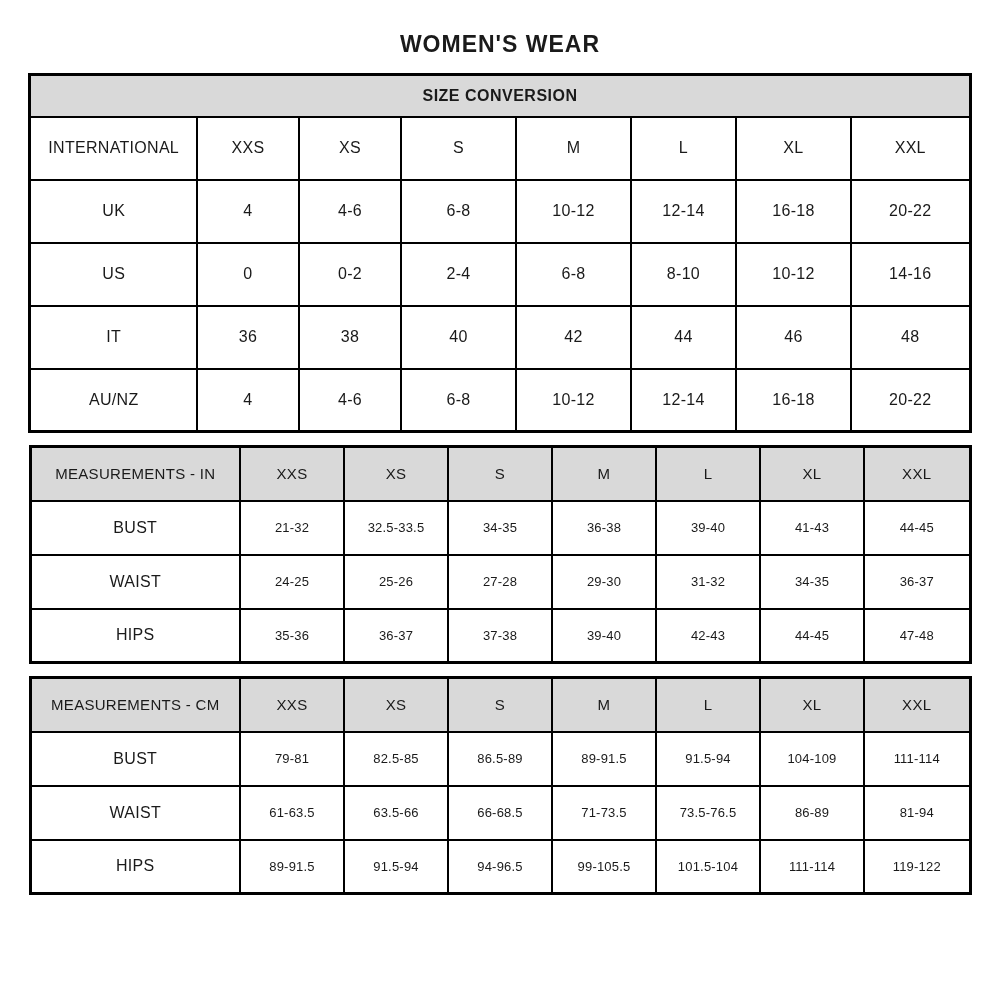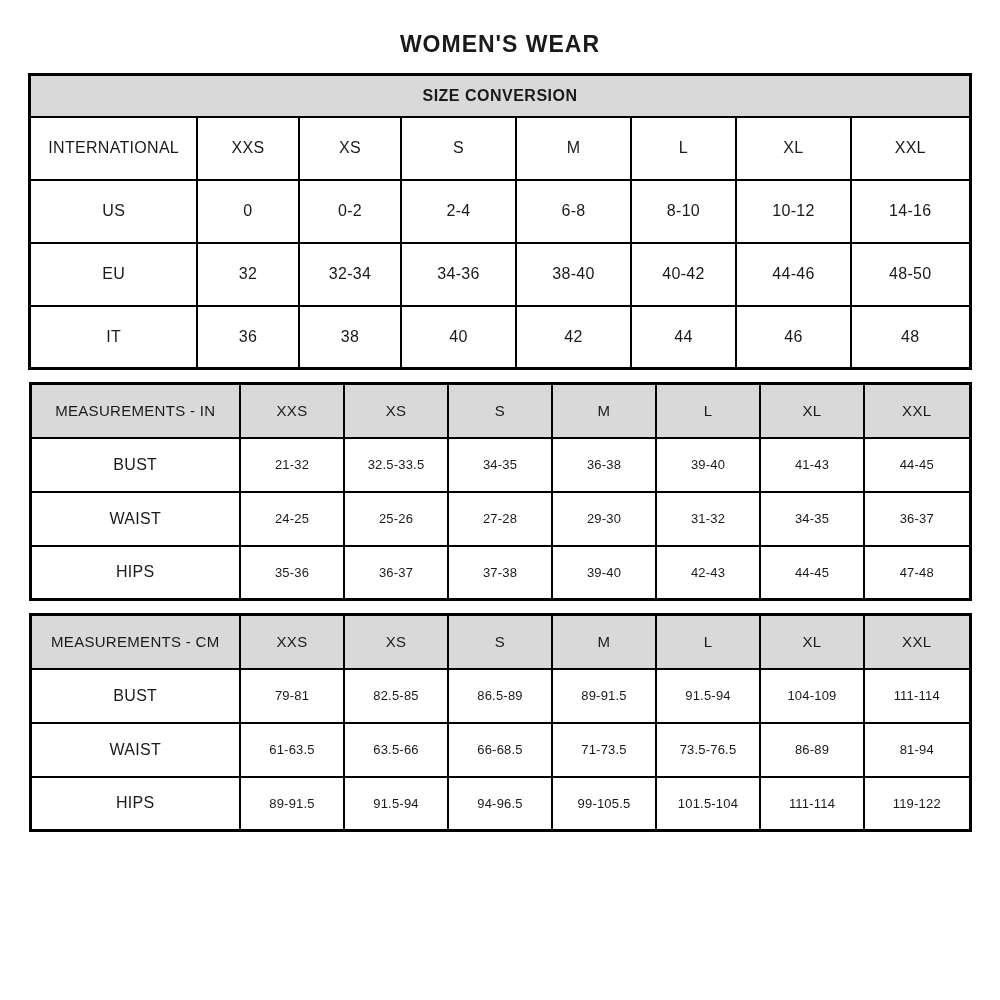--- a/index.html
+++ b/index.html
@@ -80,6 +80,16 @@
         <td>XXL</td>
       </tr>
       <tr>
+        <td>UK</td>
+        <td>4</td>
+        <td>4-6</td>
+        <td>6-8</td>
+        <td>10-12</td>
+        <td>12-14</td>
+        <td>16-18</td>
+        <td>20-22</td>
+      </tr>
+      <tr>
         <td>US</td>
         <td>0</td>
         <td>0-2</td>

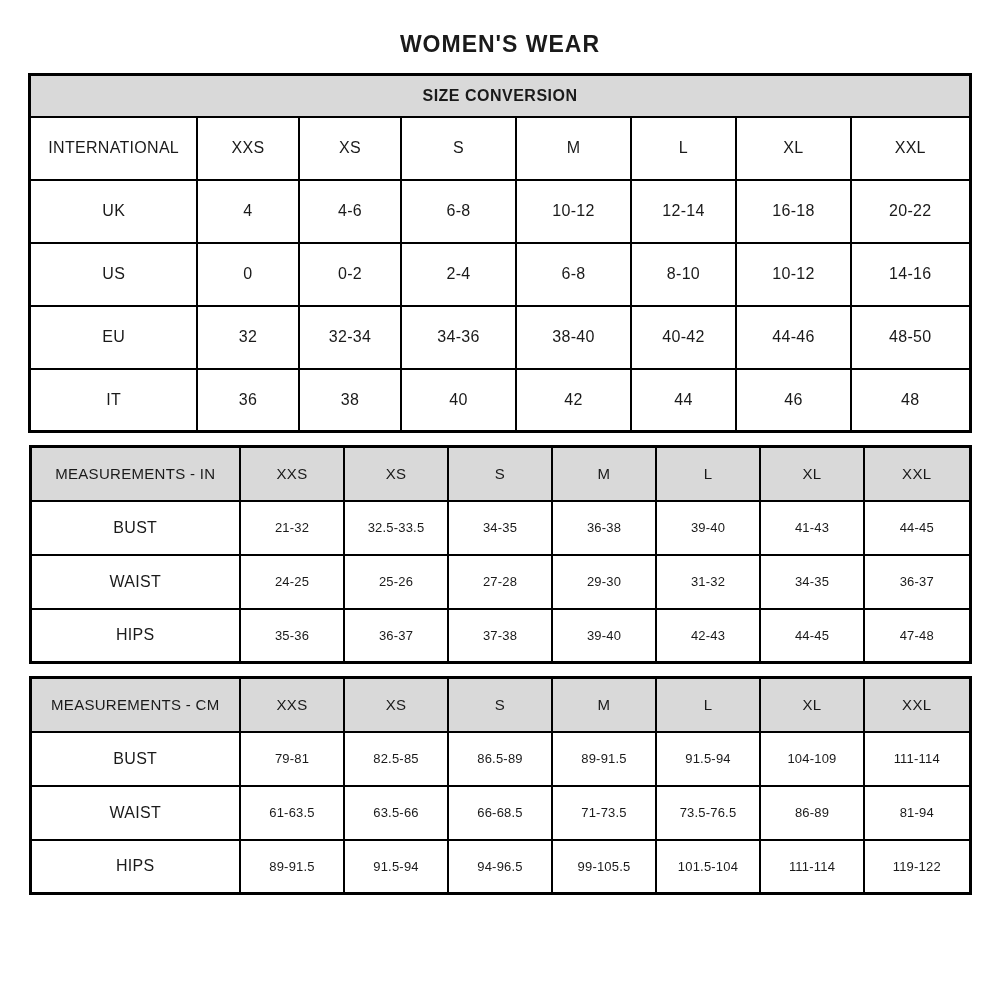--- a/index.html
+++ b/index.html
@@ -100,16 +100,6 @@
         <td>14-16</td>
       </tr>
       <tr>
-        <td>EU</td>
-        <td>32</td>
-        <td>32-34</td>
-        <td>34-36</td>
-        <td>38-40</td>
-        <td>40-42</td>
-        <td>44-46</td>
-        <td>48-50</td>
-      </tr>
-      <tr>
         <td>IT</td>
         <td>36</td>
         <td>38</td>

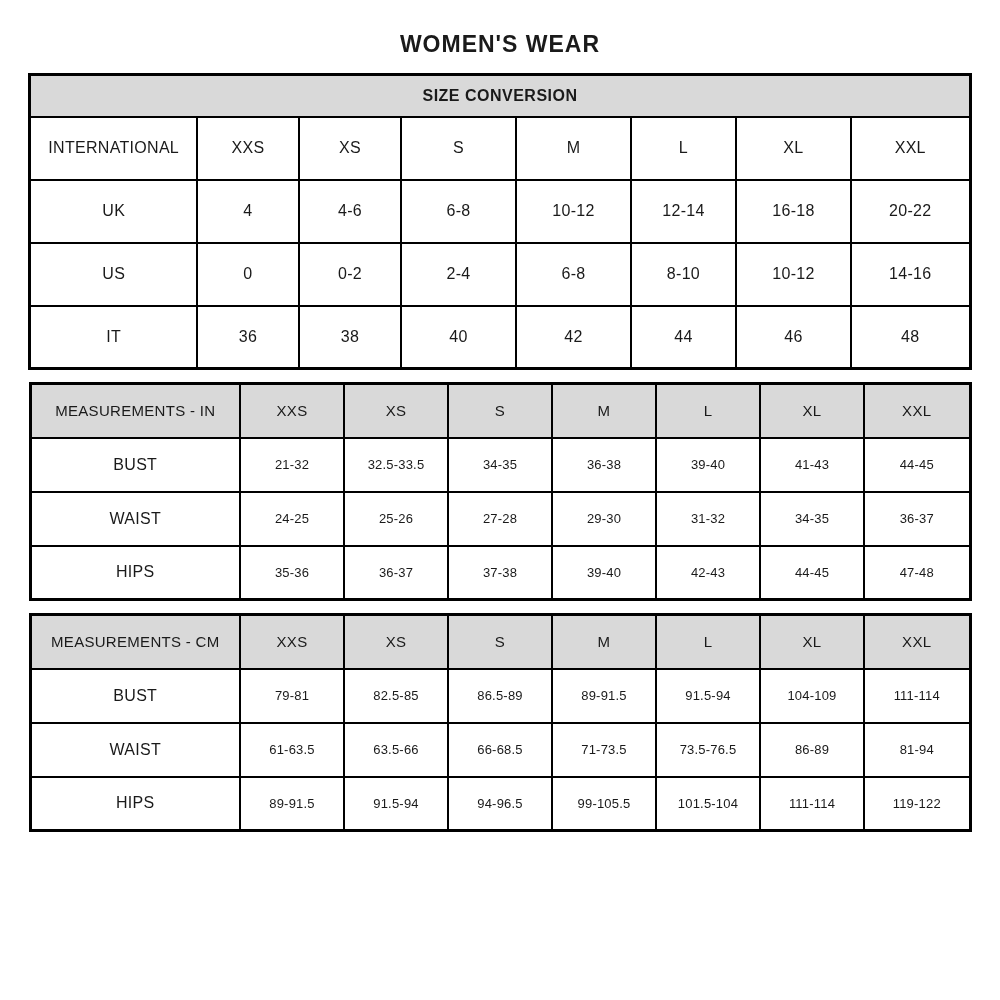--- a/index.html
+++ b/index.html
@@ -109,6 +109,16 @@
         <td>46</td>
         <td>48</td>
       </tr>
+      <tr>
+        <td>AU/NZ</td>
+        <td>4</td>
+        <td>4-6</td>
+        <td>6-8</td>
+        <td>10-12</td>
+        <td>12-14</td>
+        <td>16-18</td>
+        <td>20-22</td>
+      </tr>
     </tbody>
   </table>
 

